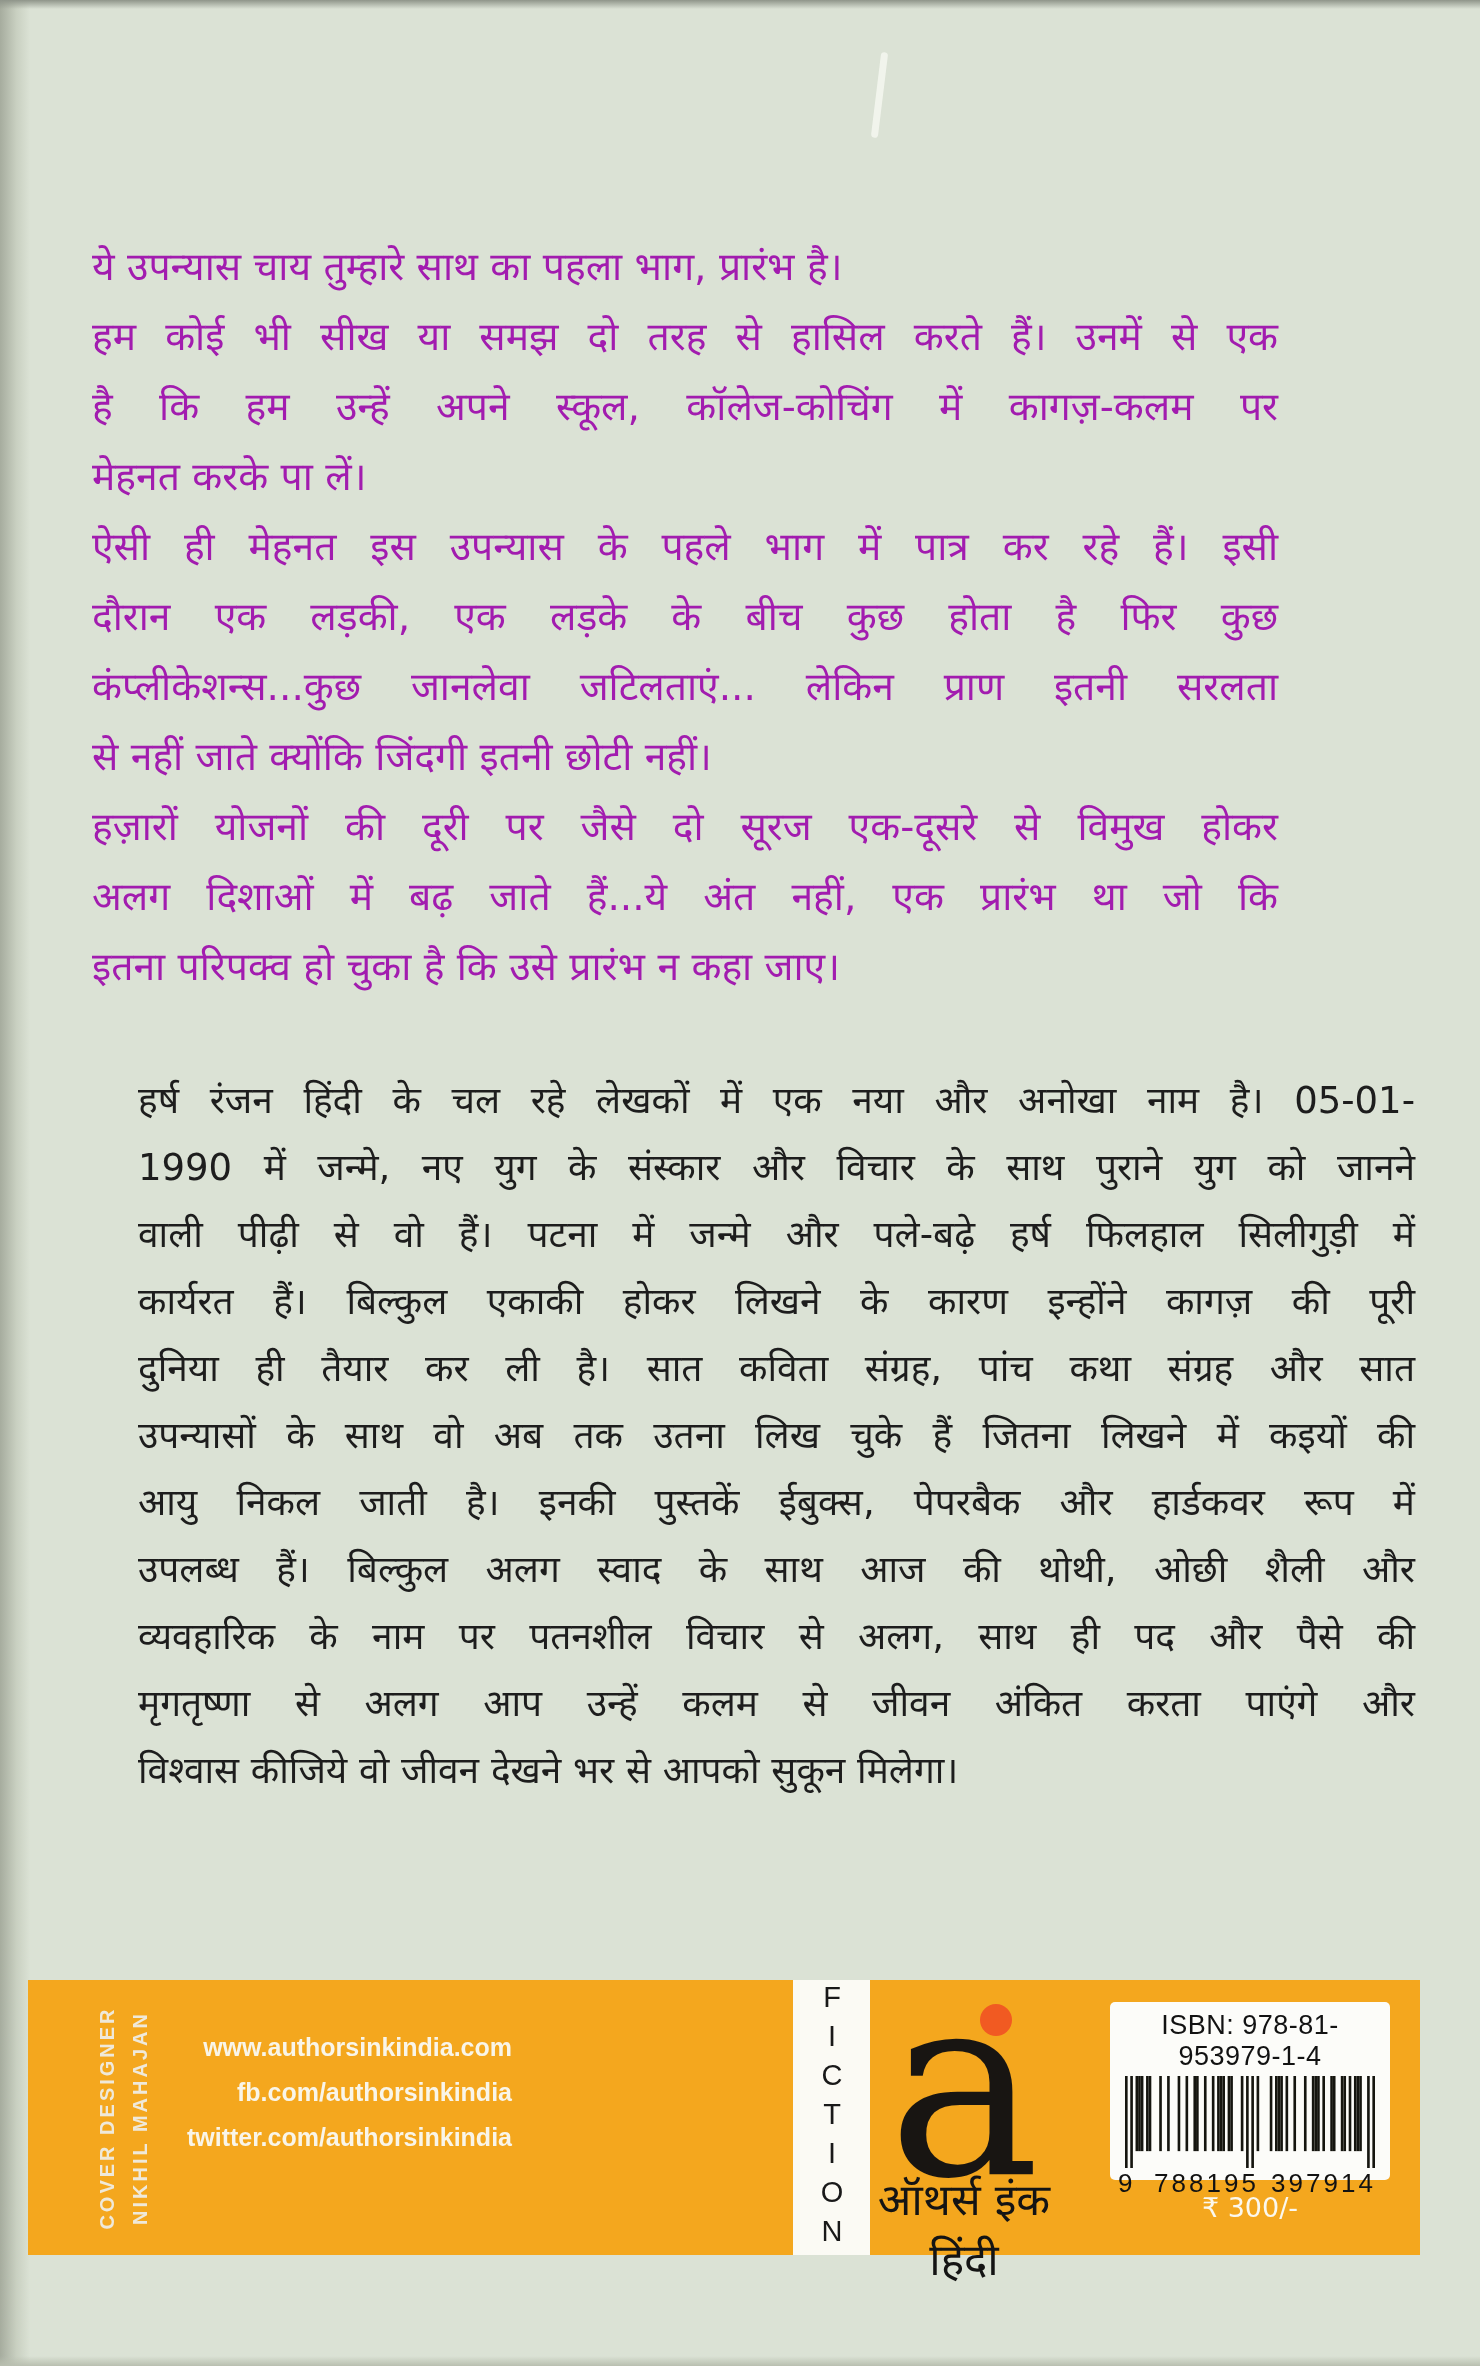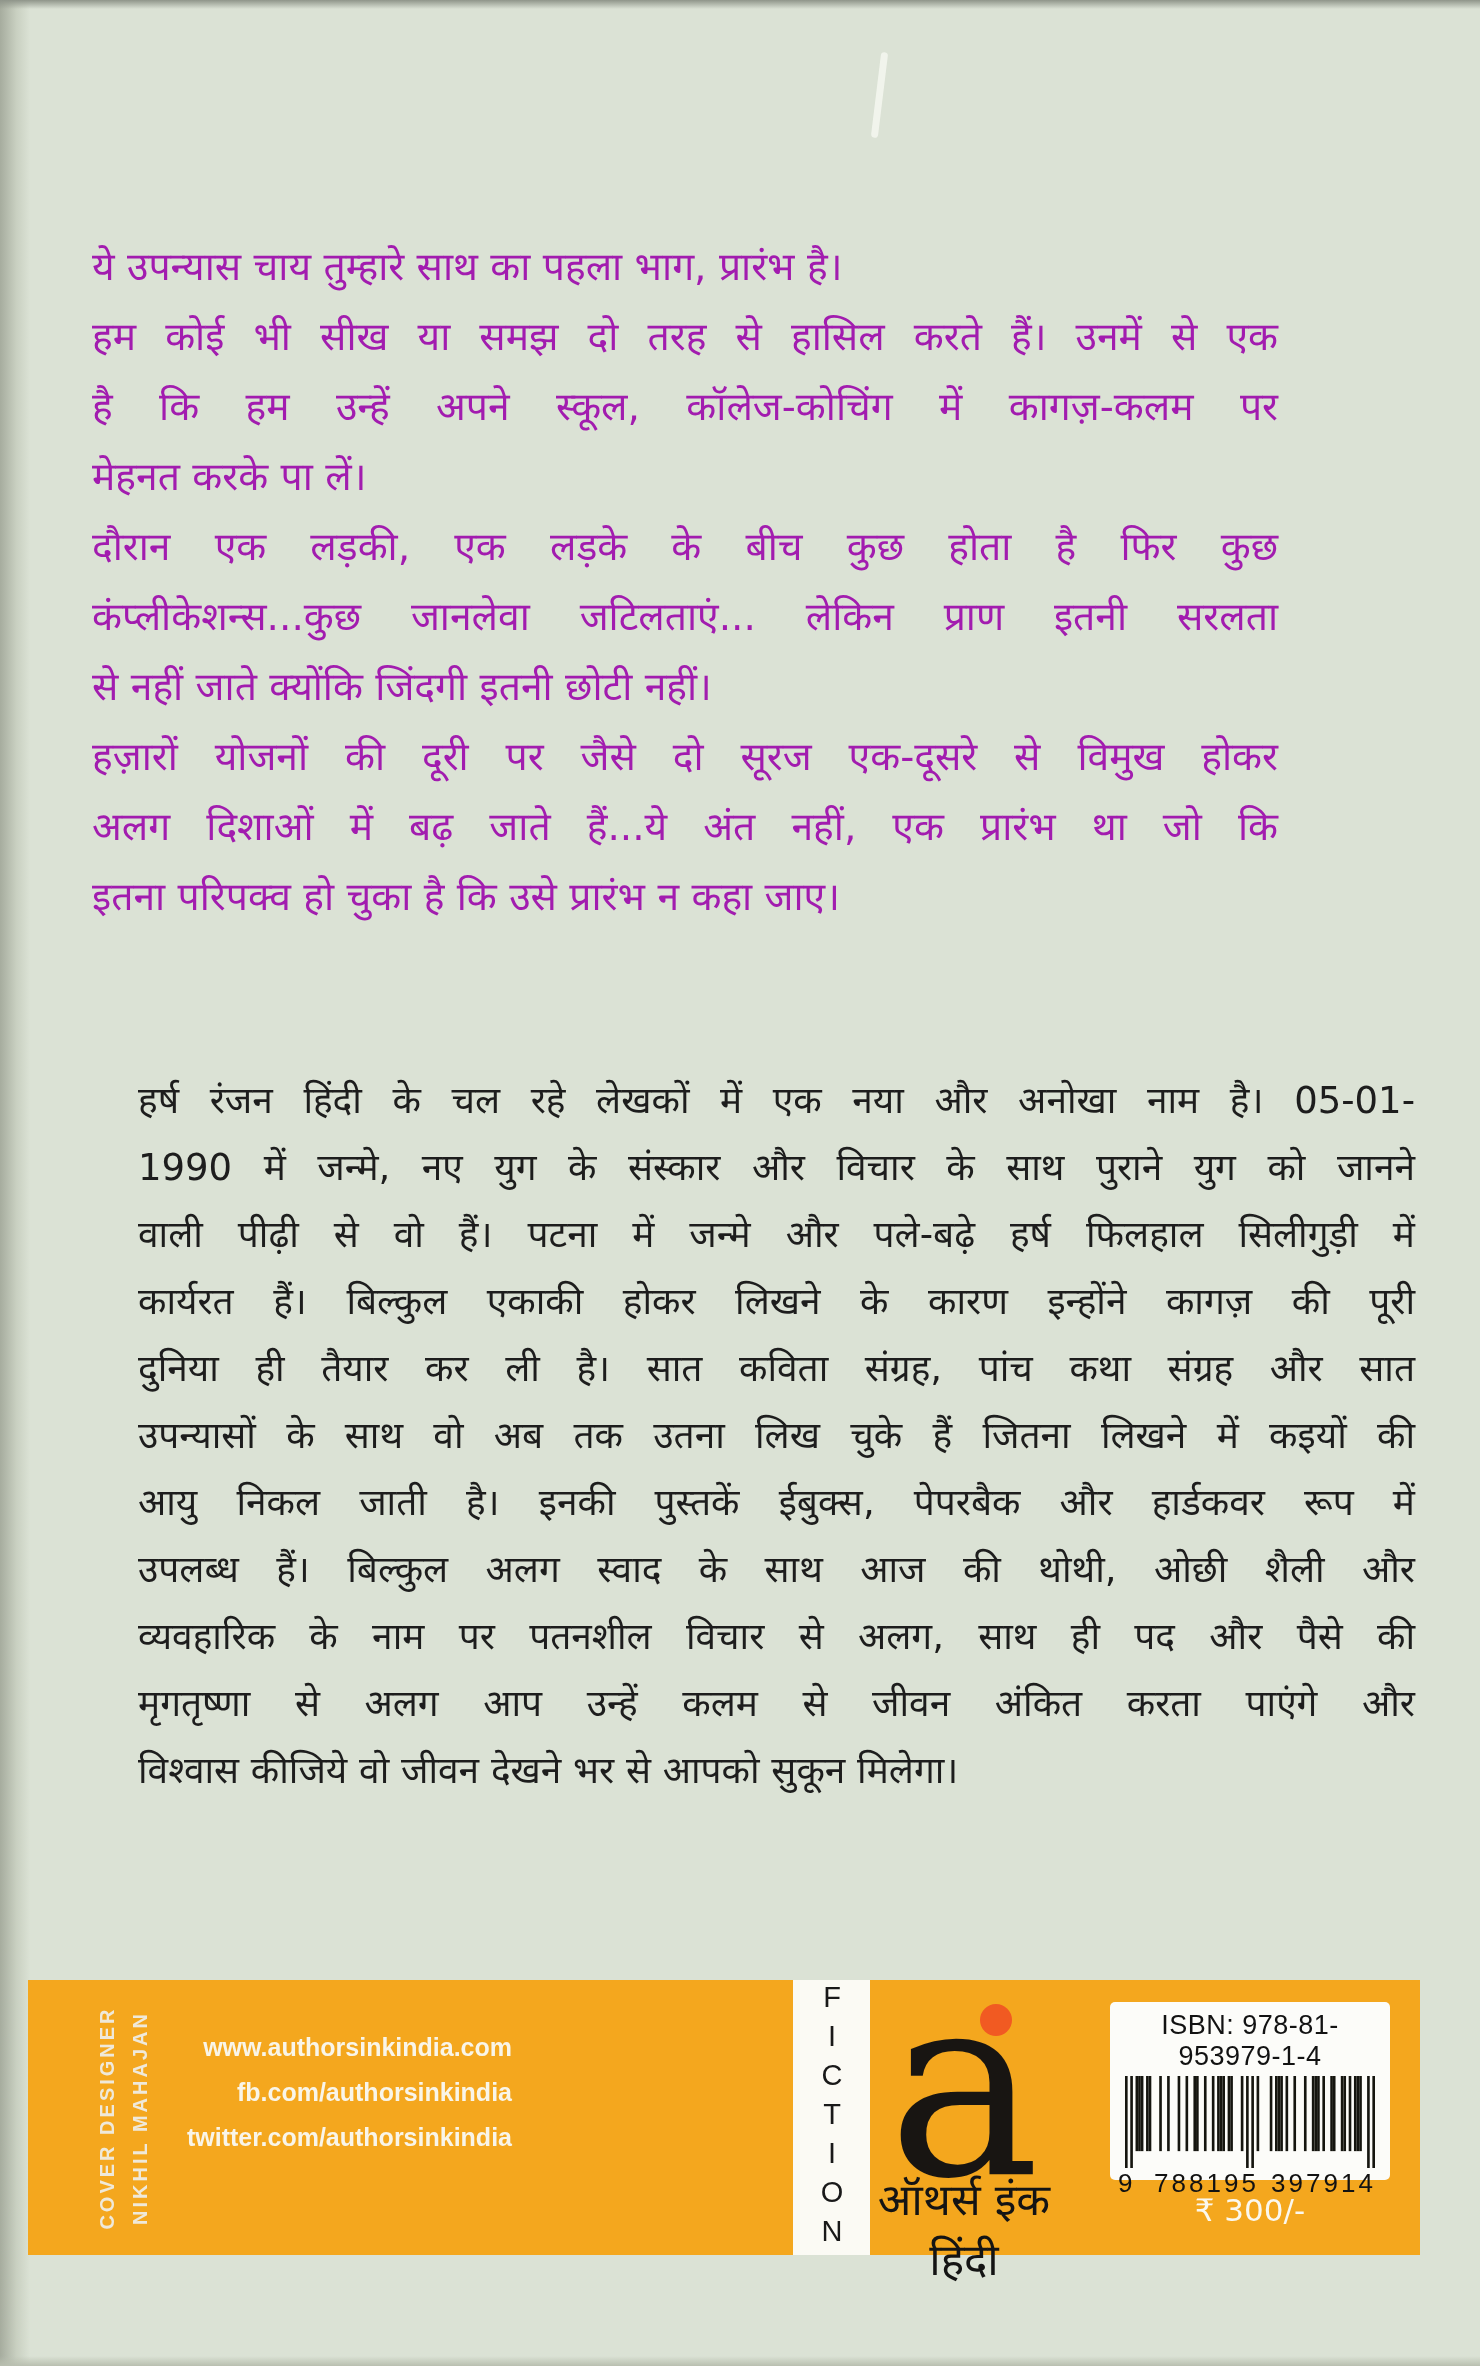--- a/index.html
+++ b/index.html
@@ -86,6 +86,7 @@
     <div class="ln jl">हम कोई भी सीख या समझ दो तरह से हासिल करते हैं। उनमें से एक</div>
     <div class="ln jl">है कि हम उन्हें अपने स्कूल, कॉलेज-कोचिंग में कागज़-कलम पर</div>
     <div class="ln">मेहनत करके पा लें।</div>
+    <div class="ln jl">ऐसी ही मेहनत इस उपन्यास के पहले भाग में पात्र कर रहे हैं। इसी</div>
     <div class="ln jl">दौरान एक लड़की, एक लड़के के बीच कुछ होता है फिर कुछ</div>
     <div class="ln jl">कंप्लीकेशन्स...कुछ जानलेवा जटिलताएं... लेकिन प्राण इतनी सरलता</div>
     <div class="ln">से नहीं जाते क्योंकि जिंदगी इतनी छोटी नहीं।</div>

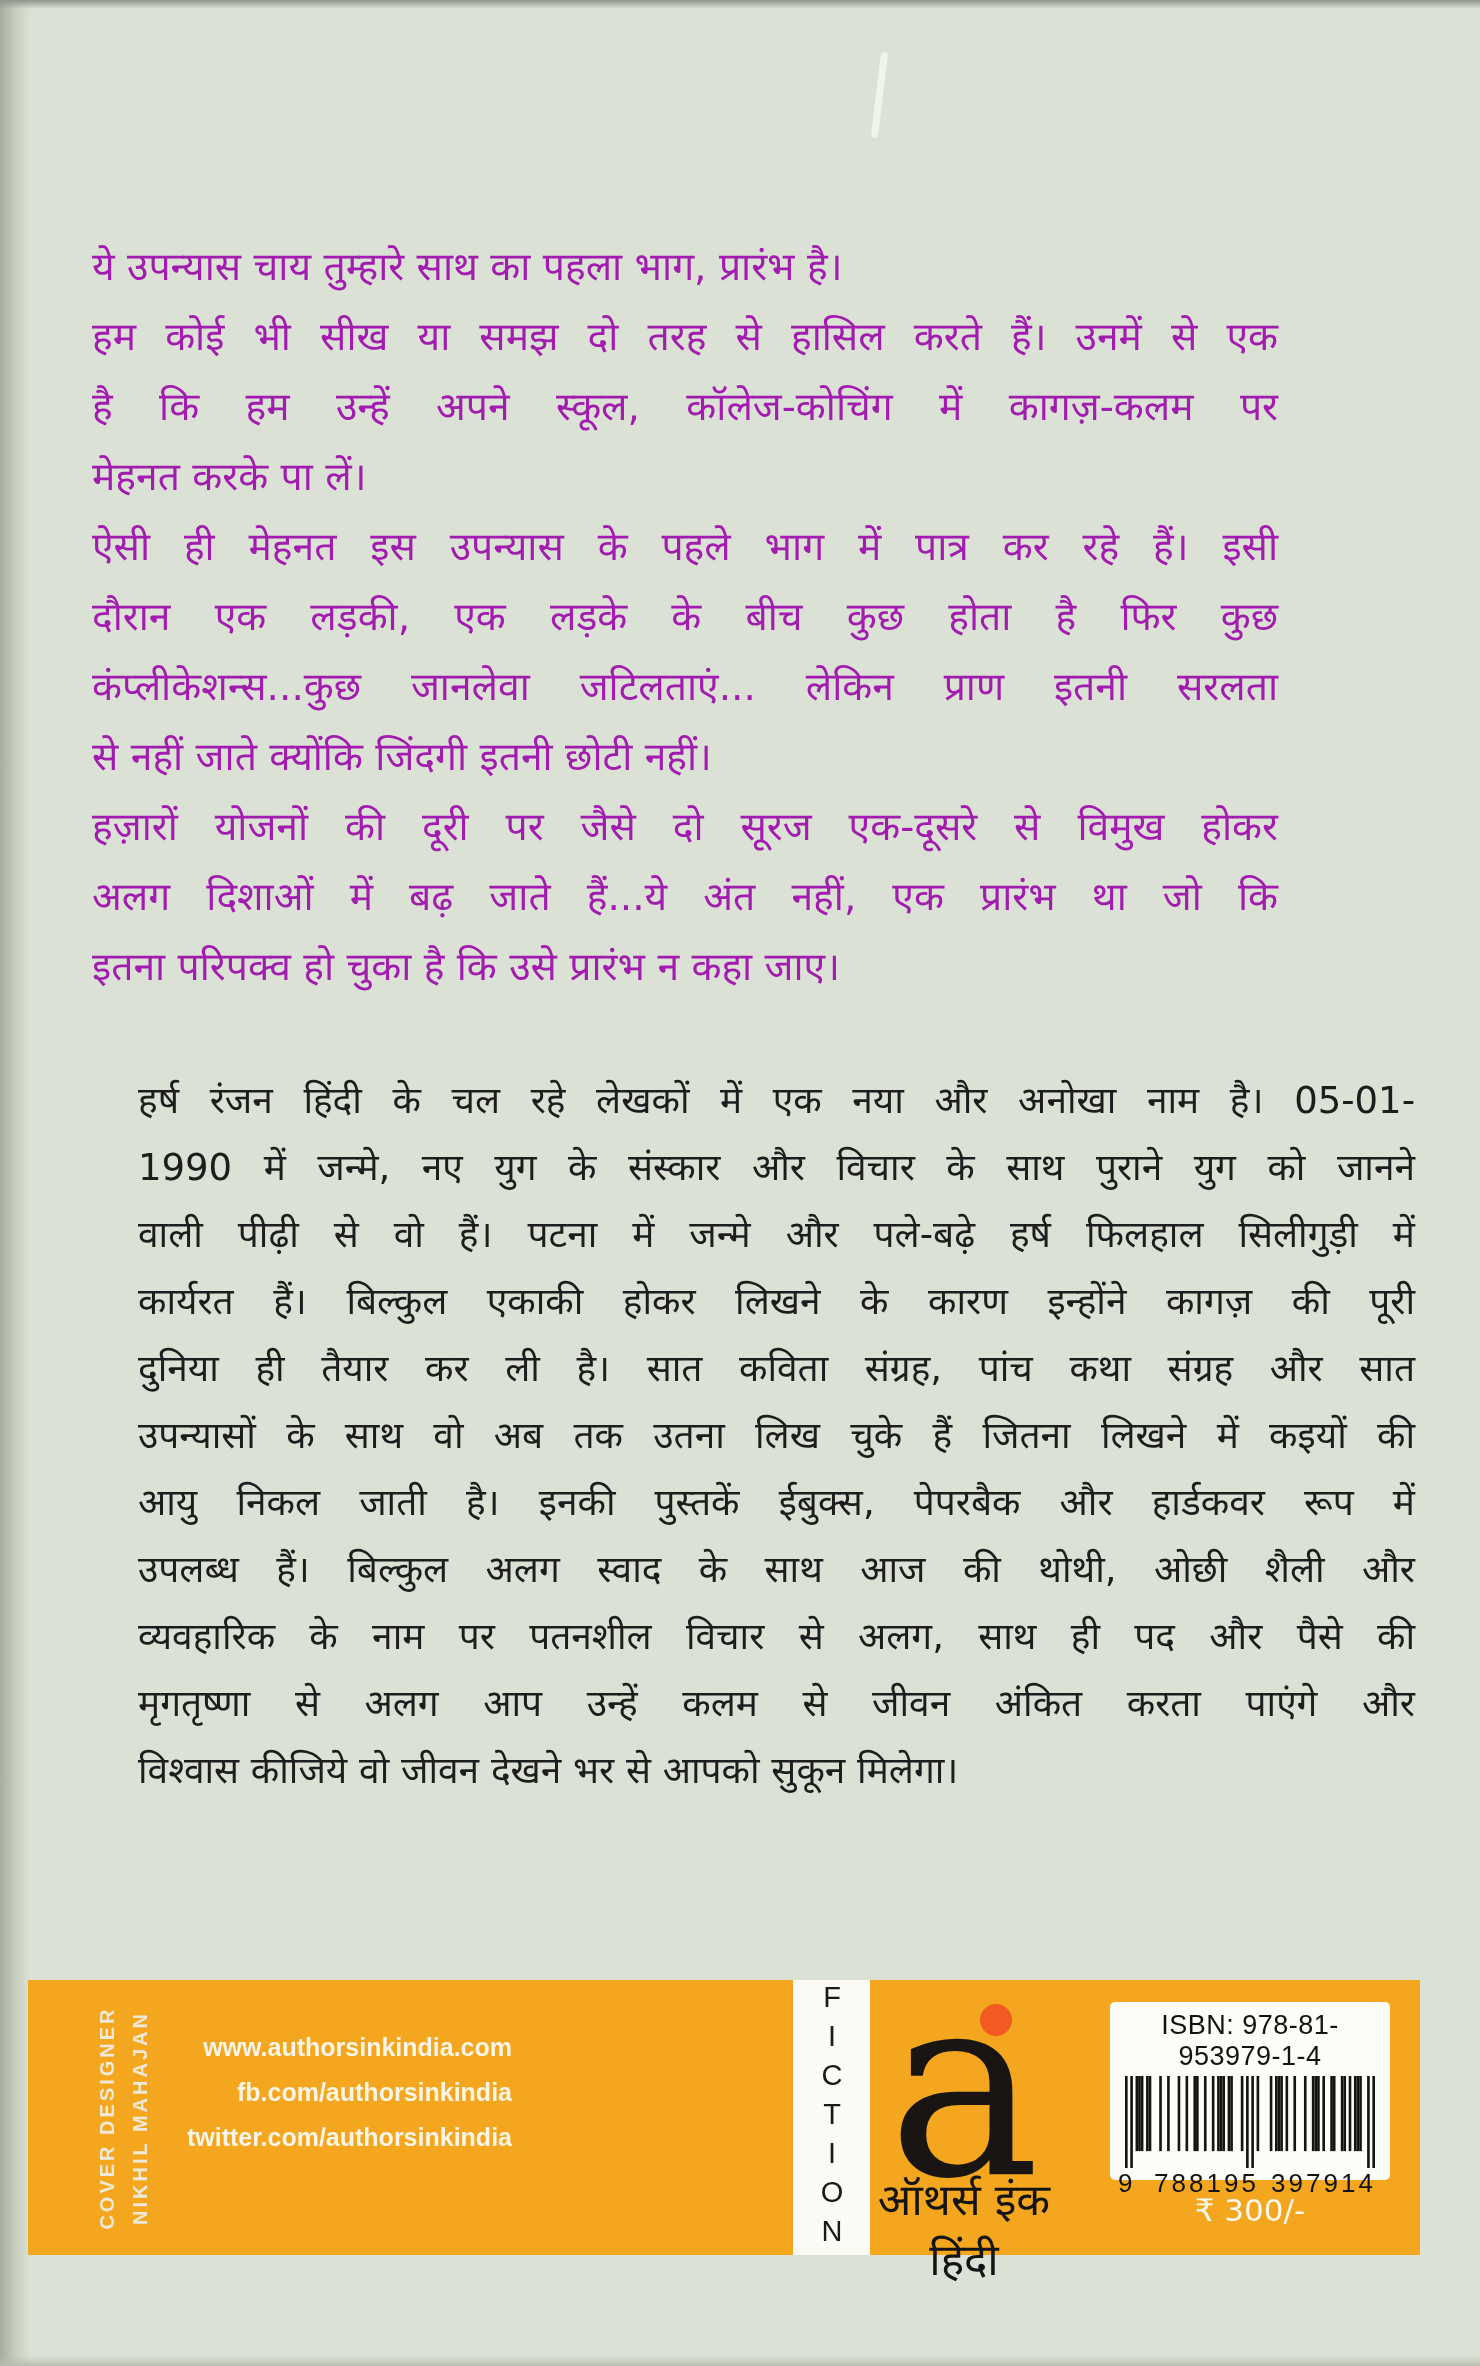--- a/index.html
+++ b/index.html
@@ -70,7 +70,7 @@
   .isbn-digits .grp{flex:1;text-align:center;letter-spacing:3px;}
 
   .price{position:absolute;left:1082px;top:212px;width:280px;text-align:center;
-    font-size:31px;color:#fbf8ee;}
+    font-size:27px;color:#fbf8ee;}
 </style>
 </head>
 <body>

